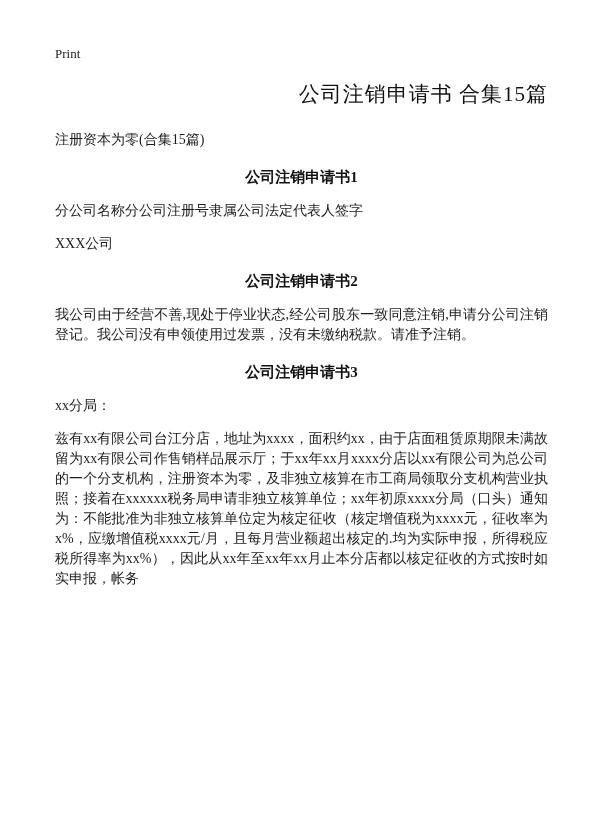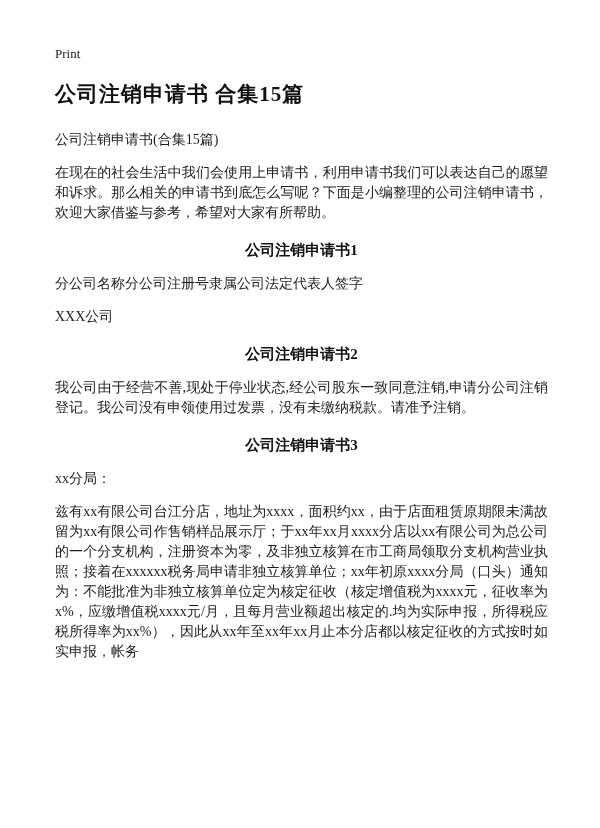--- a/index.html
+++ b/index.html
@@ -30,8 +30,8 @@
   }
   h1.doc-title {
     font-size: 21px;
-    font-weight: bold;
-    text-align: left;
+    font-weight: normal;
+    text-align: right;
     margin: 0 0 22px 0;
     letter-spacing: 1px;
     color: #111111;

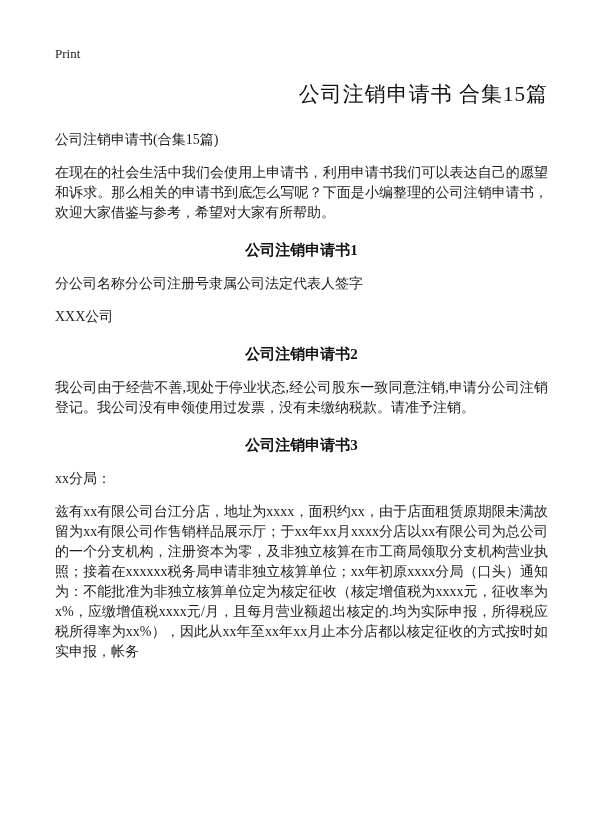--- a/index.html
+++ b/index.html
@@ -63,7 +63,7 @@
 
   <h1 class="doc-title">公司注销申请书 合集15篇</h1>
 
-  <p class="block plain">公司注销申请书(合集15篇)</p>
+  <p class="block plain">注册资本为零(合集15篇)</p>
 
   <p class="block">在现在的社会生活中我们会使用上申请书，利用申请书我们可以表达自己的愿望和诉求。那么相关的申请书到底怎么写呢？下面是小编整理的公司注销申请书，欢迎大家借鉴与参考，希望对大家有所帮助。</p>
 

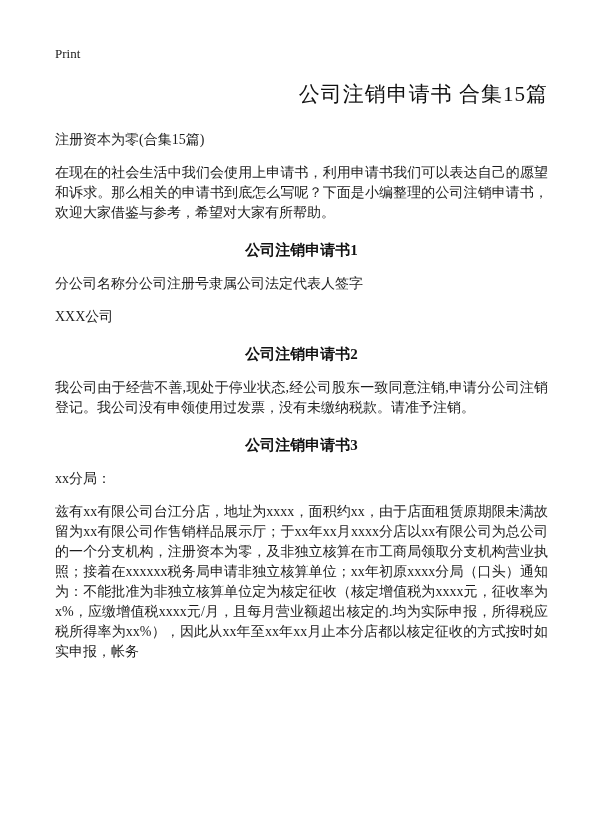--- a/index.html
+++ b/index.html
@@ -65,7 +65,6 @@
 
   <p class="block plain">注册资本为零(合集15篇)</p>
 
-  <p class="block">在现在的社会生活中我们会使用上申请书，利用申请书我们可以表达自己的愿望和诉求。那么相关的申请书到底怎么写呢？下面是小编整理的公司注销申请书，欢迎大家借鉴与参考，希望对大家有所帮助。</p>
 
   <p class="block heading">公司注销申请书1</p>
 

